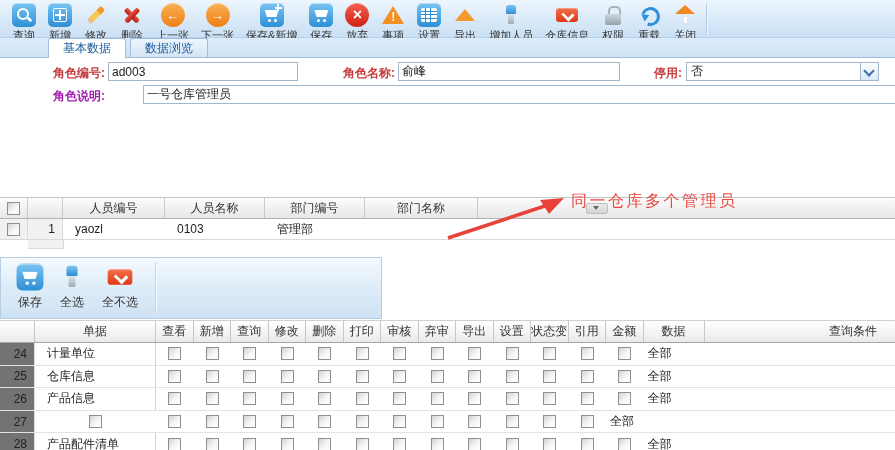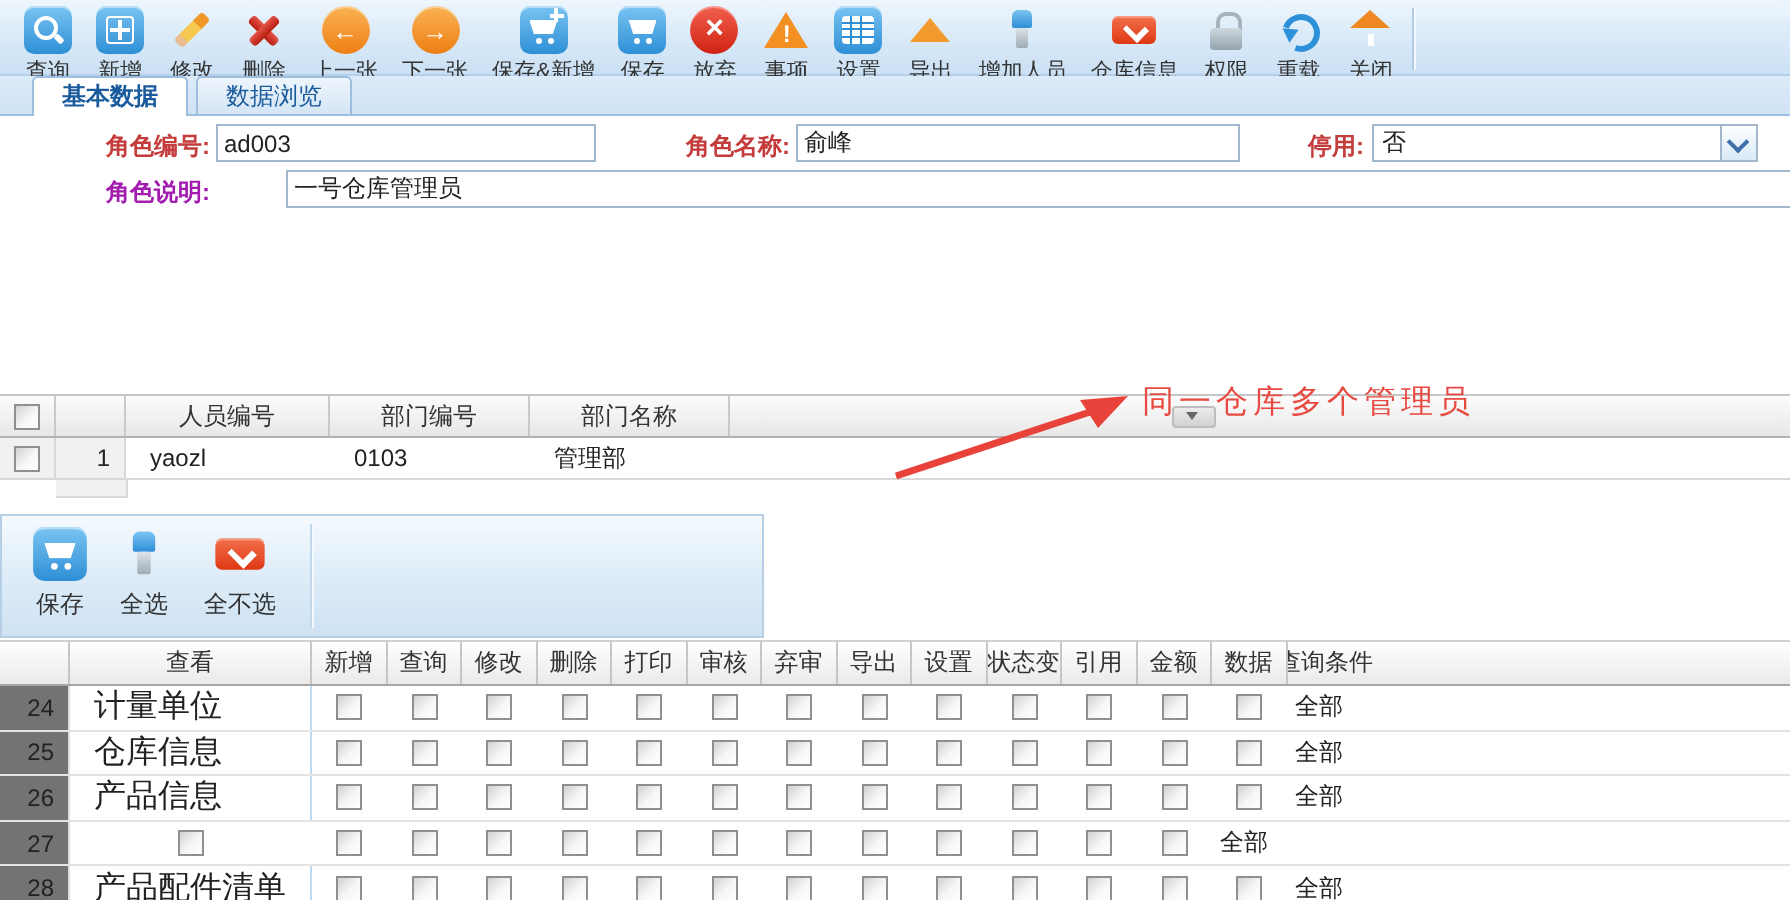--- a/index.html
+++ b/index.html
@@ -58,7 +58,7 @@
     display:flex;align-items:flex-end;padding-left:16px;}
   .tab{height:19px;line-height:18px;padding:0 14px;font-size:12px;color:#1a5b9e;border:1px solid #9dbede;border-bottom:none;
     border-radius:3px 3px 0 0;margin-right:4px;background:linear-gradient(180deg,#eef5fc,#d4e5f5);box-sizing:border-box;cursor:pointer;}
-  .tab.active{background:#fff;font-weight:bold;height:20px;margin-bottom:-1px;}
+  .tab.active{background:#fff;font-weight:normal;height:20px;margin-bottom:-1px;margin-left:32px;}
   
   .flabel{position:absolute;font-size:12px;font-weight:bold;color:#c43c3c;text-align:right;white-space:nowrap;}
   .flabel.dark{color:#a21caf;}

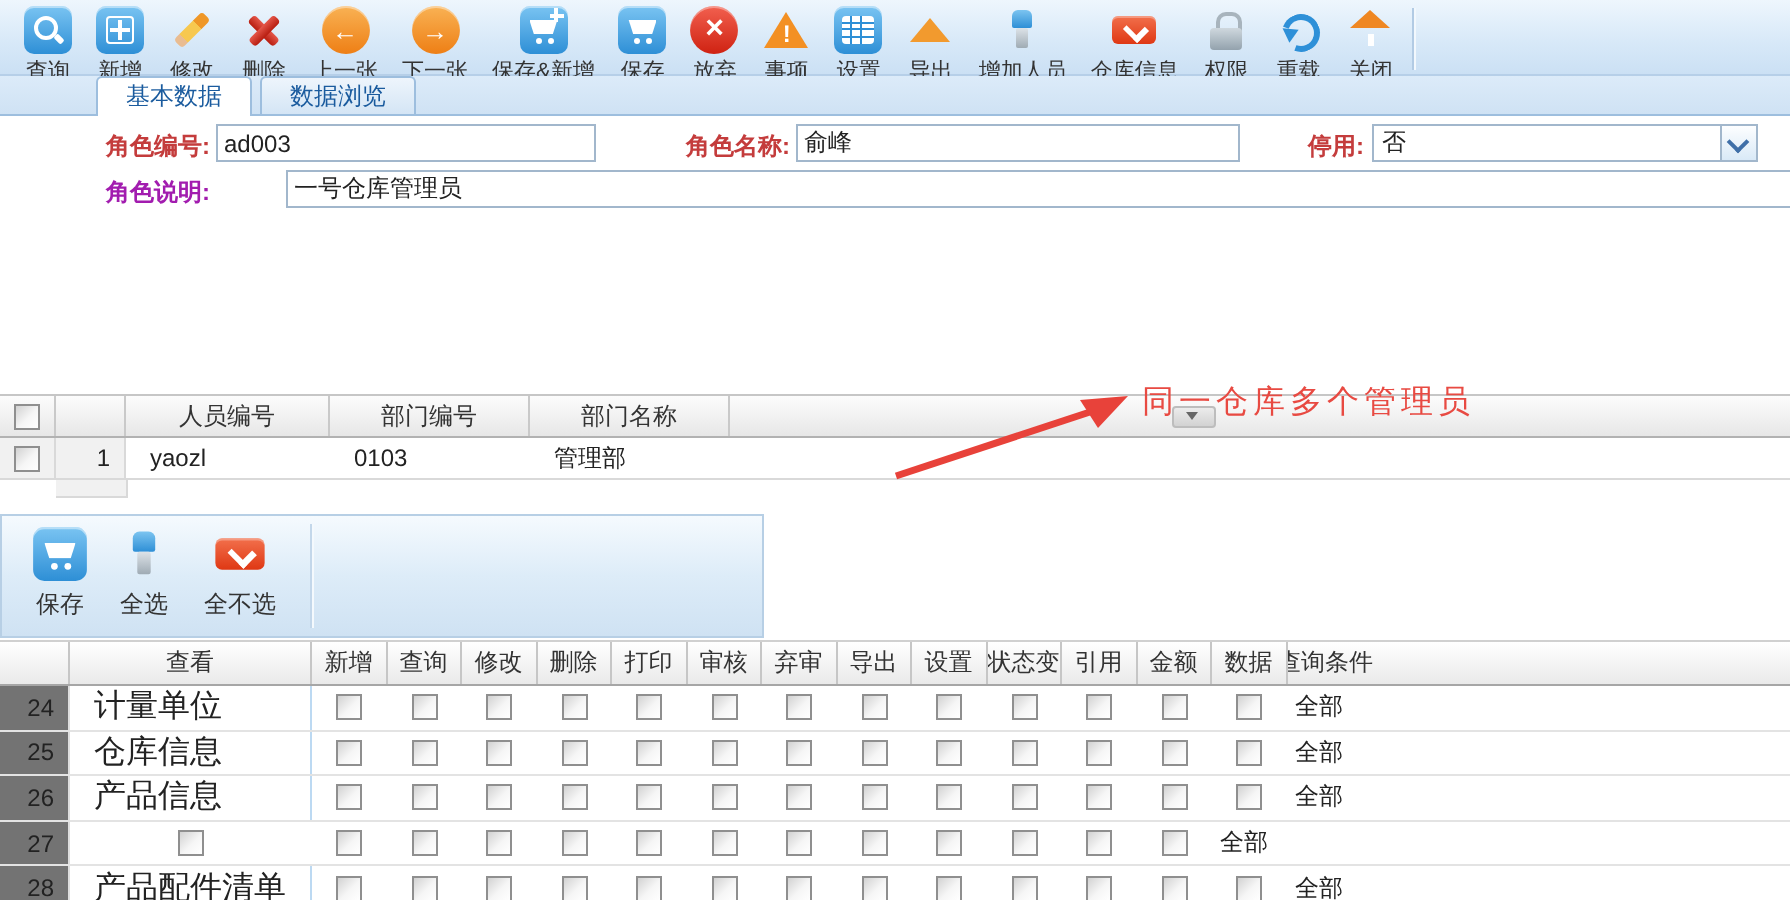--- a/index.html
+++ b/index.html
@@ -220,6 +220,7 @@
       </div>
     <div class="h"></div>
     <div class="h">人员编号</div>
+    <div class="h">人员名称</div>
     <div class="h">部门编号</div>
     <div class="h">部门名称</div>
     <div class="h"></div>

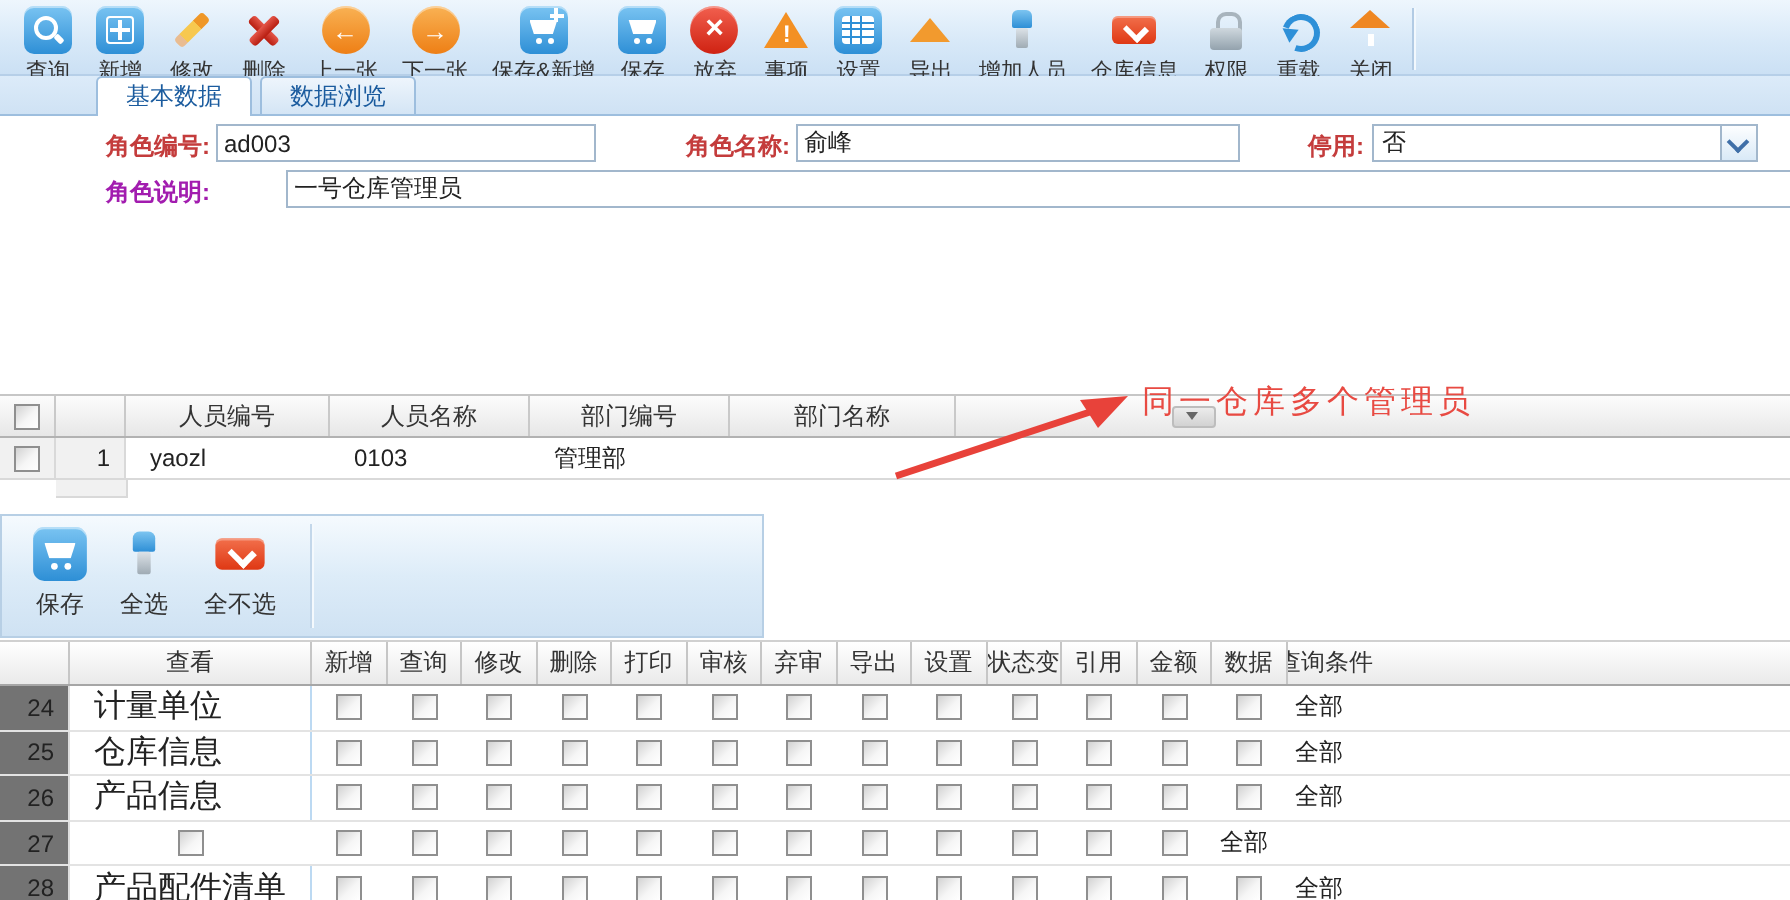--- a/index.html
+++ b/index.html
@@ -257,6 +257,7 @@
 <div class="pgrid">
   <div class="phead">
     <div class="h"></div>
+    <div class="h doc">单据</div>
     <div class="h">查看</div>
     <div class="h">新增</div>
     <div class="h">查询</div>

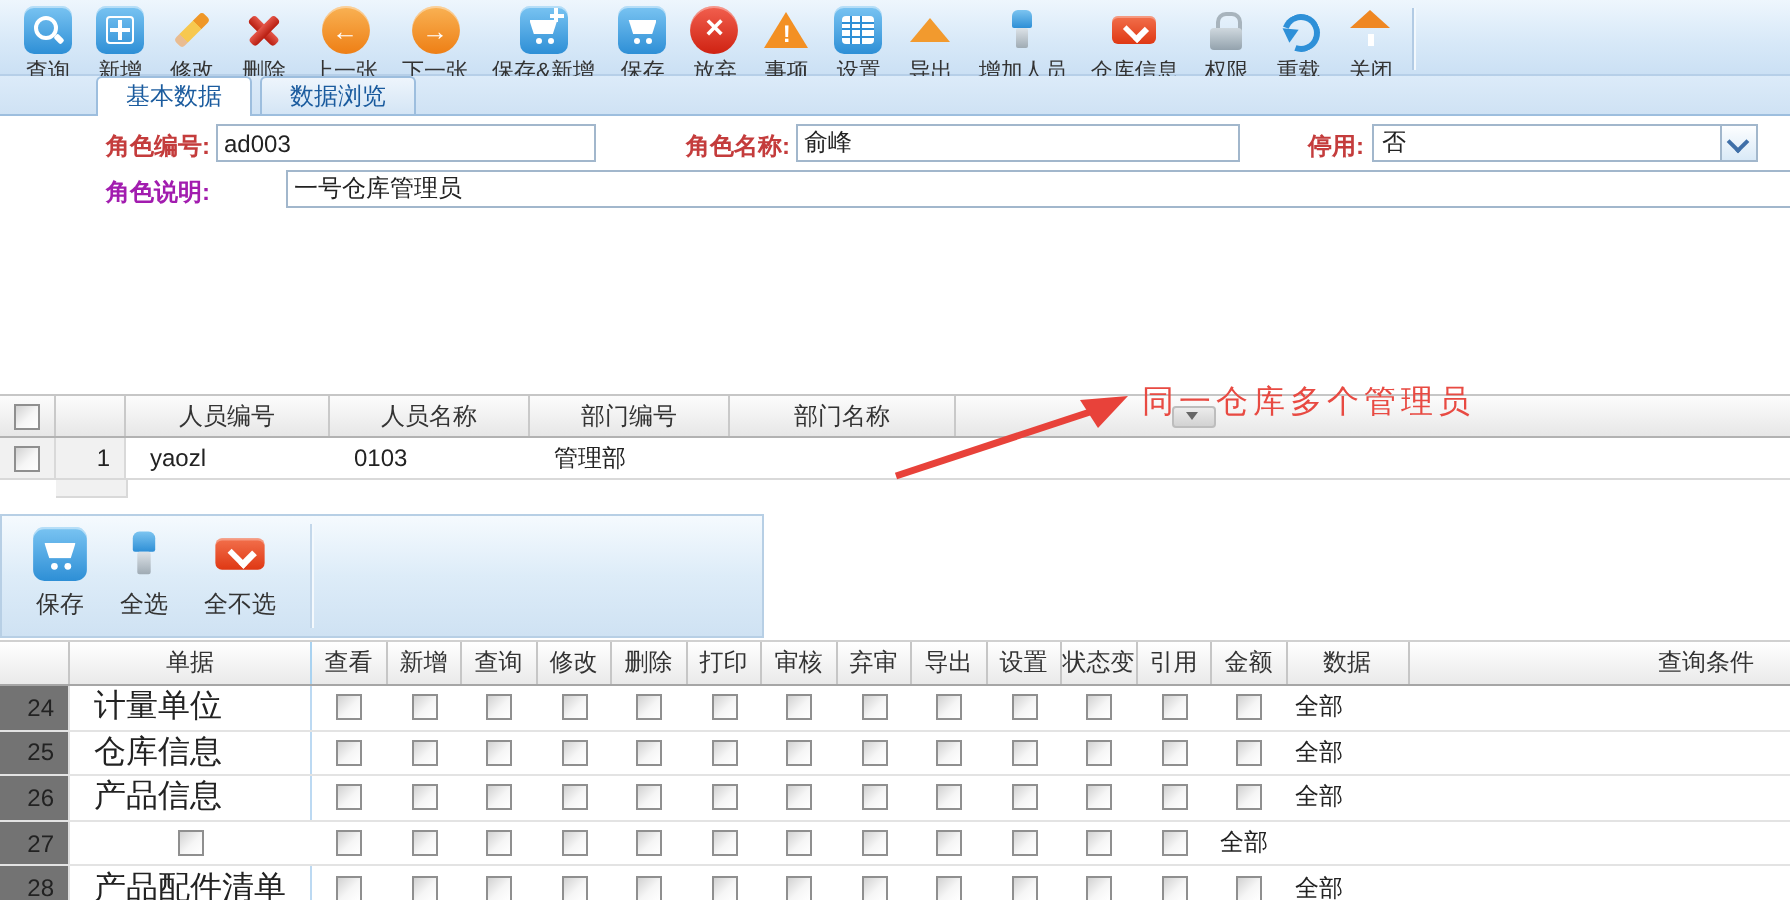--- a/index.html
+++ b/index.html
@@ -106,7 +106,7 @@
   .prow{display:grid;grid-template-columns:var(--pcols);height:21.6px;background:#fff;border-bottom:1px solid #e3e3e3;}
   .prow .num{background:#737373;font-size:12px;color:#222;display:flex;align-items:center;justify-content:flex-end;
     padding-right:7px;border-right:1px solid #ddd;box-sizing:border-box;}
-  .prow .doc{font-size:16px;color:#222;display:flex;align-items:center;padding-left:12px;border-right:1px solid #bcd9f2;box-sizing:border-box;font-family:Liberation Mono, monospace;}
+  .prow .doc{font-size:12px;color:#222;display:flex;align-items:center;padding-left:12px;border-right:1px solid #bcd9f2;box-sizing:border-box;font-family:Liberation Mono, monospace;}
   .prow .cbcell{display:flex;align-items:center;justify-content:center;}
   .prow .dat{font-size:12px;color:#222;display:flex;align-items:center;padding-left:4px;}
 </style>

